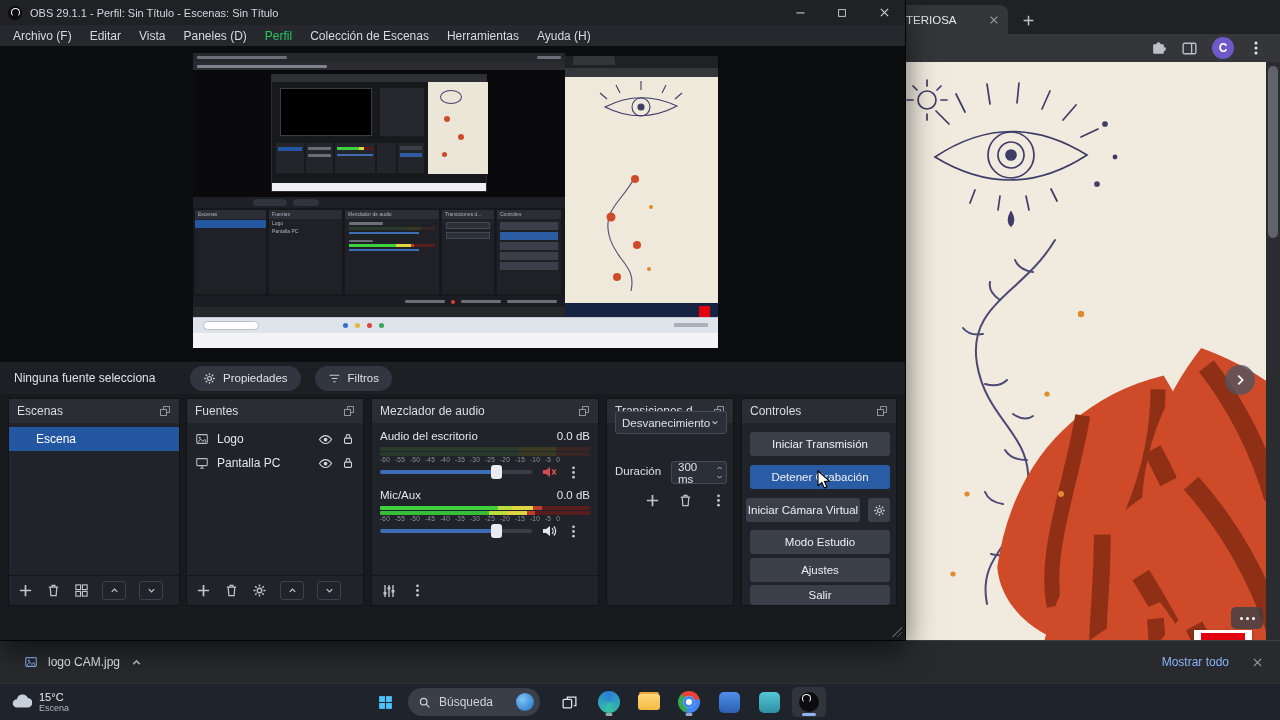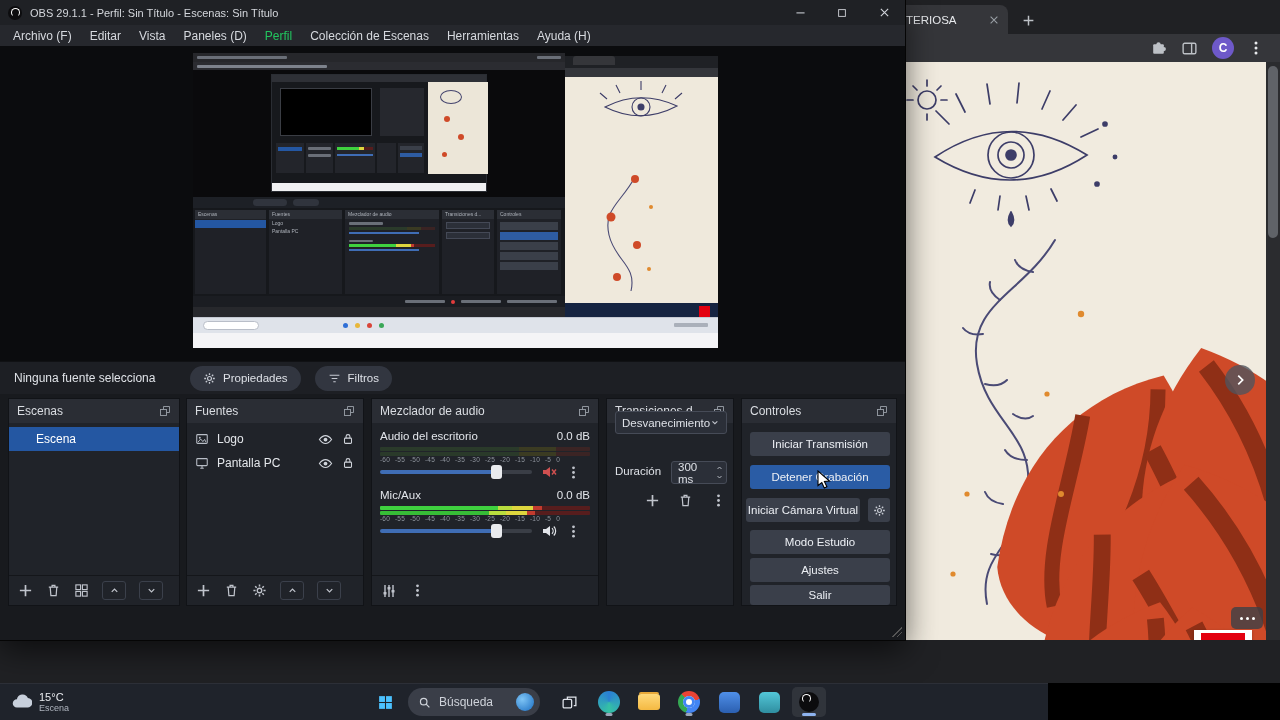--- a/index.html
+++ b/index.html
@@ -331,6 +331,23 @@
     </div>
   </div>
 
+  <div class="shelf">
+    <div class="dlchip">
+      <svg class="ic" width="14" height="14" style="color:#8ab4f8">
+          <use href="#i-image"></use>
+        </svg>
+      <span>logo CAM.jpg</span>
+      <svg class="ic" width="13" height="13" style="color:#bdc1c6">
+          <use href="#i-chevu"></use>
+        </svg>
+    </div>
+    <div class="shelfright">
+      <span class="showall">Mostrar todo</span>
+      <svg class="ic" width="13" height="13" style="color:#9aa0a6">
+          <use href="#i-x"></use>
+        </svg>
+    </div>
+  </div>
 </div>
 
 <div id="obs">

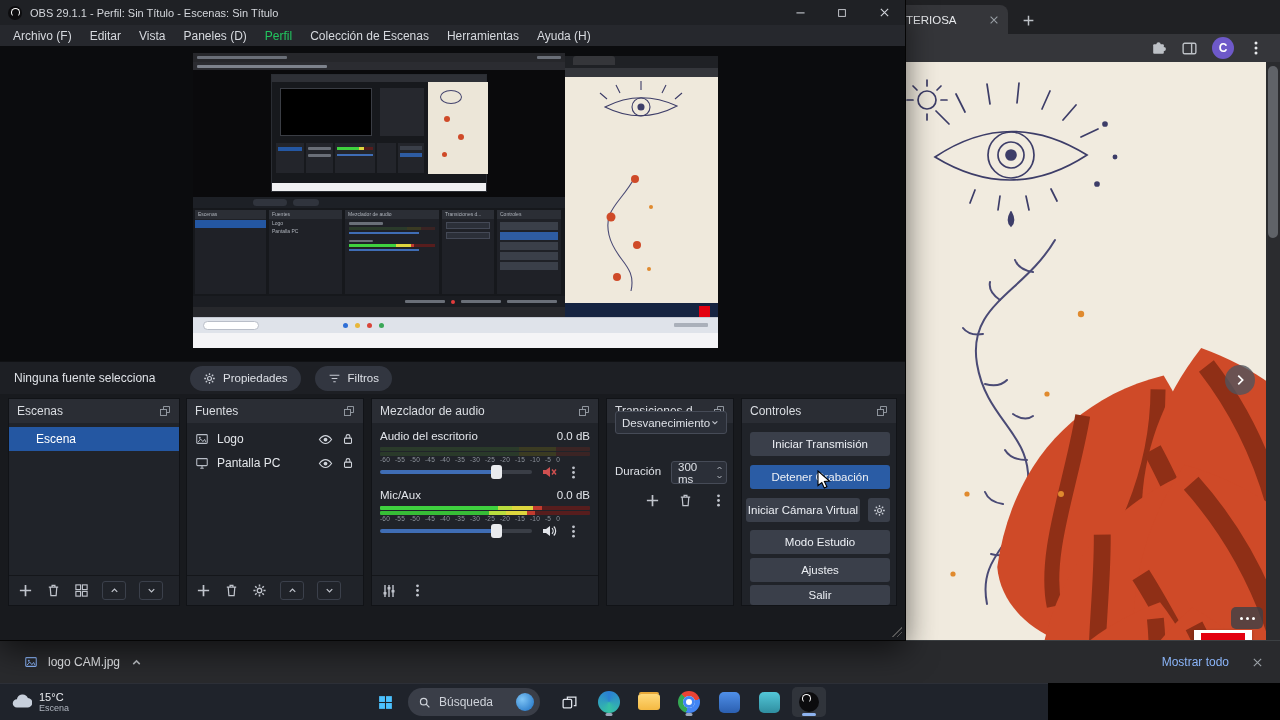--- a/index.html
+++ b/index.html
@@ -91,7 +91,7 @@
   .mini .lbl5{font-size:5px;color:#aeb3bb;padding:1px 3px;white-space:nowrap;overflow:hidden}
   .bar{background:#6a6f78;border-radius:1px}
   
-  #taskbar{position:absolute;left:0;top:683px;width:1048px;height:37px;background:rgba(32,36,44,.97);
+  #taskbar{position:absolute;left:0;top:683px;width:1280px;height:37px;background:rgba(32,36,44,.97);
     border-top:1px solid rgba(255,255,255,.06);display:flex;align-items:center}
   .tkicon{width:34px;height:30px;border-radius:5px;display:flex;align-items:center;justify-content:center;position:relative}
   .tkdash{position:absolute;bottom:1px;left:50%;transform:translateX(-50%);width:7px;height:3px;border-radius:2px;background:#9aa6b8}

